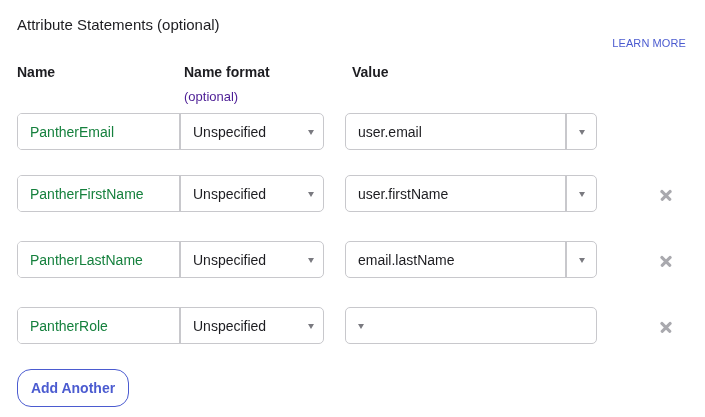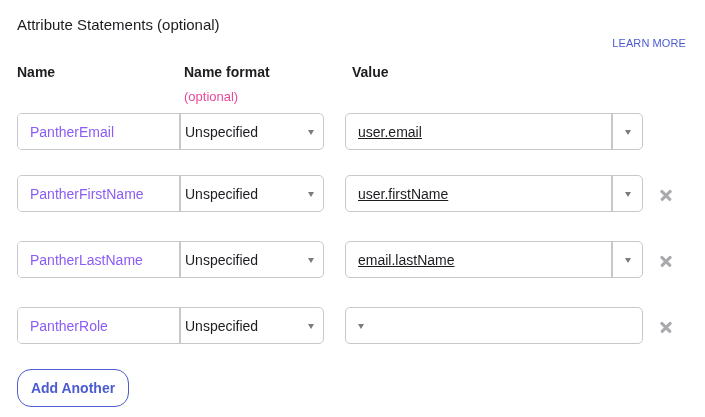--- a/index.html
+++ b/index.html
@@ -8,7 +8,7 @@
   .title { position:absolute; left:17px; top:16px; font-size:15px; color:#1d1d21; }
   .learn { position:absolute; right:19px; top:17px; font-size:11px; color:#4b5bd0; font-weight:500; text-decoration:none; letter-spacing:0.1px;margin-top:20px; }
   .col-h { position:absolute; top:64px; font-size:14px; font-weight:bold; color:#1d1d21; }
-  .col-sub { position:absolute; top:89px; left:184px; font-size:13px; color:#ec4899; }
+  .col-sub { position:absolute; top:89px; left:184px; font-size:13px; color:#4c1d95; }
   .row { position:absolute; left:17px; height:37px; width:690px; }
   .pair { position:absolute; left:0; top:0; width:307px; height:37px; border:1px solid #c8c8cc; border-radius:5px; box-sizing:border-box; display:flex; overflow:hidden; background:#fff; }
   .name-in { width:163px; border:none; border-right:2px solid #c8c8cc; font-family:"Liberation Sans", sans-serif; font-size:14px; color:#8b5cf6; padding:0 0 0 12px; outline:none; box-sizing:border-box; background:#fff; }

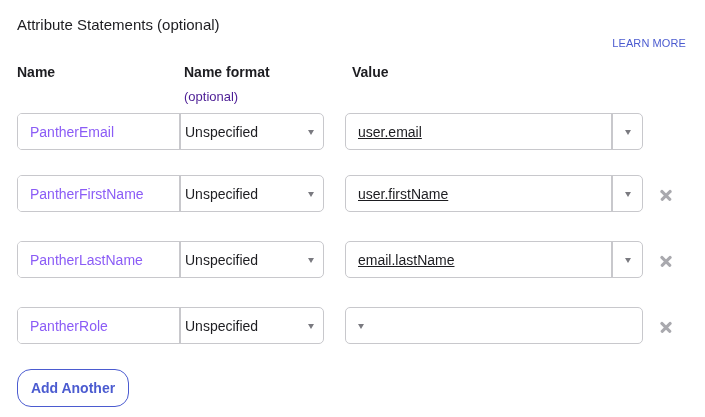--- a/index.html
+++ b/index.html
@@ -11,7 +11,7 @@
   .col-sub { position:absolute; top:89px; left:184px; font-size:13px; color:#4c1d95; }
   .row { position:absolute; left:17px; height:37px; width:690px; }
   .pair { position:absolute; left:0; top:0; width:307px; height:37px; border:1px solid #c8c8cc; border-radius:5px; box-sizing:border-box; display:flex; overflow:hidden; background:#fff; }
-  .name-in { width:163px; border:none; border-right:2px solid #c8c8cc; font-family:"Liberation Sans", sans-serif; font-size:14px; color:#8b5cf6; padding:0 0 0 12px; outline:none; box-sizing:border-box; background:#fff; }
+  .name-in { width:163px; border:none; border-right:2px solid #c8c8cc; font-family:"Liberation Sans", sans-serif; font-size:14px; color:#15803d; padding:0 0 0 12px; outline:none; box-sizing:border-box; background:#fff; }
   .fmt { flex:1; position:relative; display:flex; align-items:center; padding-left:4px; font-size:14px; color:#1d1d21; cursor:pointer; }
   .caret { position:absolute; right:9px; top:16px; width:0; height:0; border-left:3.5px solid transparent; border-right:3.5px solid transparent; border-top:5px solid #7a7a80; }
   .val { position:absolute; left:328px; top:0; width:298px; height:37px; border:1px solid #c8c8cc; border-radius:5px; box-sizing:border-box; display:flex; background:#fff; overflow:hidden;text-decoration:underline; }

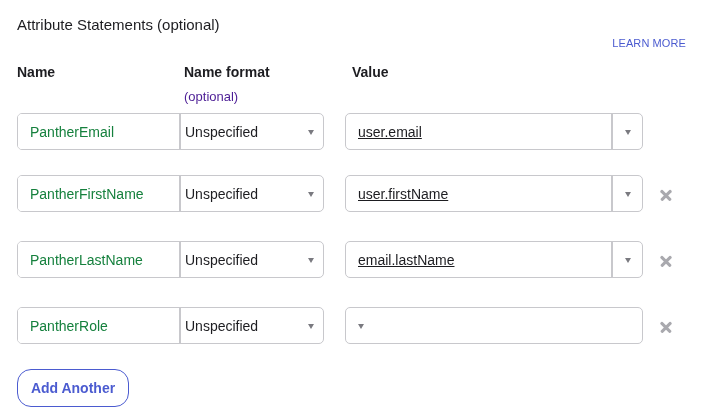--- a/index.html
+++ b/index.html
@@ -12,7 +12,7 @@
   .row { position:absolute; left:17px; height:37px; width:690px; }
   .pair { position:absolute; left:0; top:0; width:307px; height:37px; border:1px solid #c8c8cc; border-radius:5px; box-sizing:border-box; display:flex; overflow:hidden; background:#fff; }
   .name-in { width:163px; border:none; border-right:2px solid #c8c8cc; font-family:"Liberation Sans", sans-serif; font-size:14px; color:#15803d; padding:0 0 0 12px; outline:none; box-sizing:border-box; background:#fff; }
-  .fmt { flex:1; position:relative; display:flex; align-items:center; padding-left:4px; font-size:14px; color:#1d1d21; cursor:pointer; }
+  .fmt { flex:1; position:relative; display:flex; align-items:center; padding-left:12px; font-size:14px; color:#1d1d21; cursor:pointer; }
   .caret { position:absolute; right:9px; top:16px; width:0; height:0; border-left:3.5px solid transparent; border-right:3.5px solid transparent; border-top:5px solid #7a7a80; }
   .val { position:absolute; left:328px; top:0; width:298px; height:37px; border:1px solid #c8c8cc; border-radius:5px; box-sizing:border-box; display:flex; background:#fff; overflow:hidden;text-decoration:underline; }
   .val-text { flex:1; display:flex; align-items:center; padding-left:12px; font-size:14px; color:#1d1d21; border-right:2px solid #c8c8cc; }

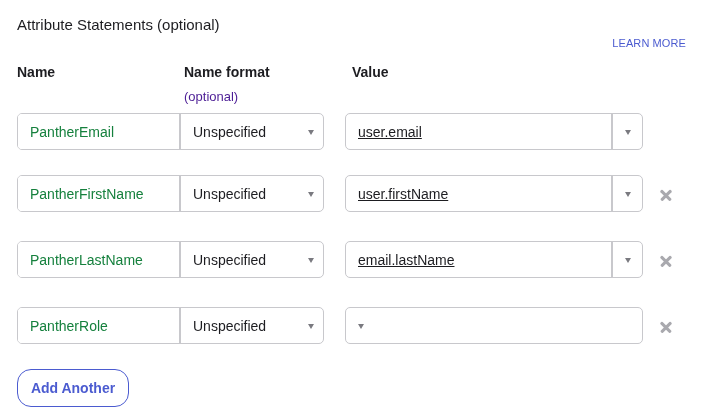--- a/index.html
+++ b/index.html
@@ -14,7 +14,7 @@
   .name-in { width:163px; border:none; border-right:2px solid #c8c8cc; font-family:"Liberation Sans", sans-serif; font-size:14px; color:#15803d; padding:0 0 0 12px; outline:none; box-sizing:border-box; background:#fff; }
   .fmt { flex:1; position:relative; display:flex; align-items:center; padding-left:12px; font-size:14px; color:#1d1d21; cursor:pointer; }
   .caret { position:absolute; right:9px; top:16px; width:0; height:0; border-left:3.5px solid transparent; border-right:3.5px solid transparent; border-top:5px solid #7a7a80; }
-  .val { position:absolute; left:328px; top:0; width:298px; height:37px; border:1px solid #c8c8cc; border-radius:5px; box-sizing:border-box; display:flex; background:#fff; overflow:hidden;text-decoration:underline; }
+  .val { position:absolute; left:328px; top:0; width:252px; height:37px; border:1px solid #c8c8cc; border-radius:5px; box-sizing:border-box; display:flex; background:#fff; overflow:hidden; }
   .val-text { flex:1; display:flex; align-items:center; padding-left:12px; font-size:14px; color:#1d1d21; border-right:2px solid #c8c8cc; }
   .val-btn { width:29px; position:relative; cursor:pointer; }
   .val-btn .caret { right:11px; }

